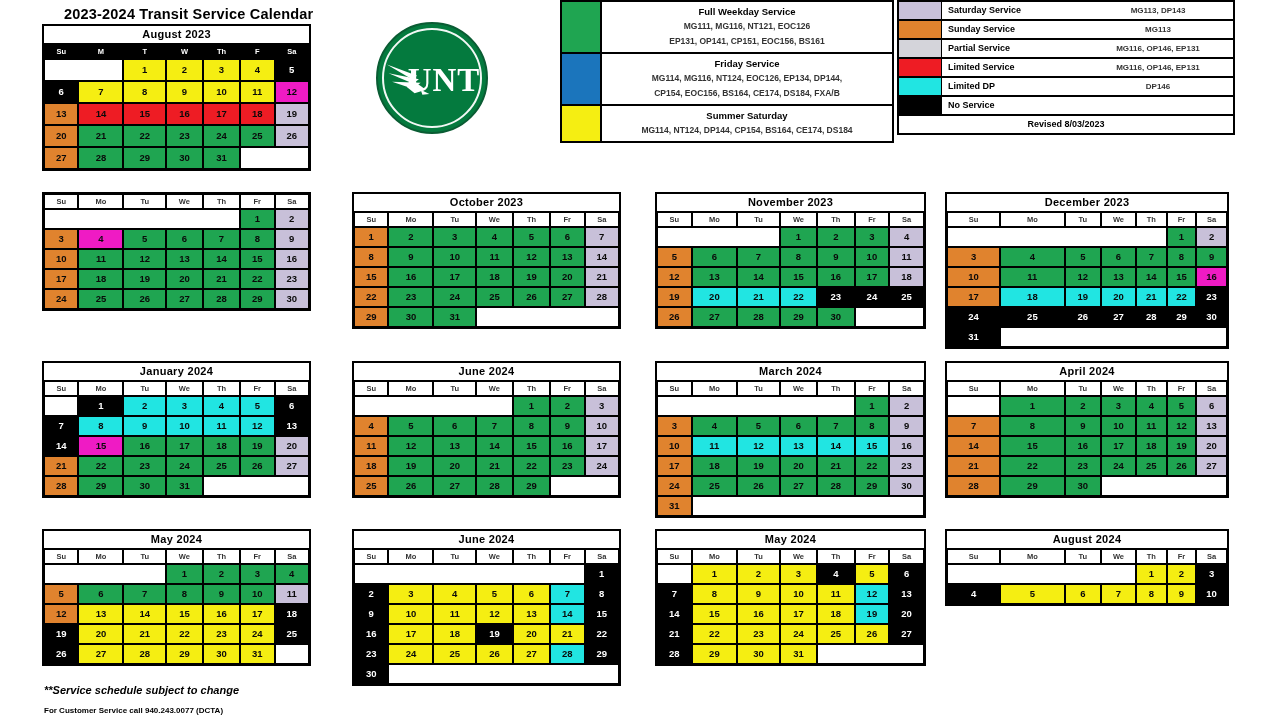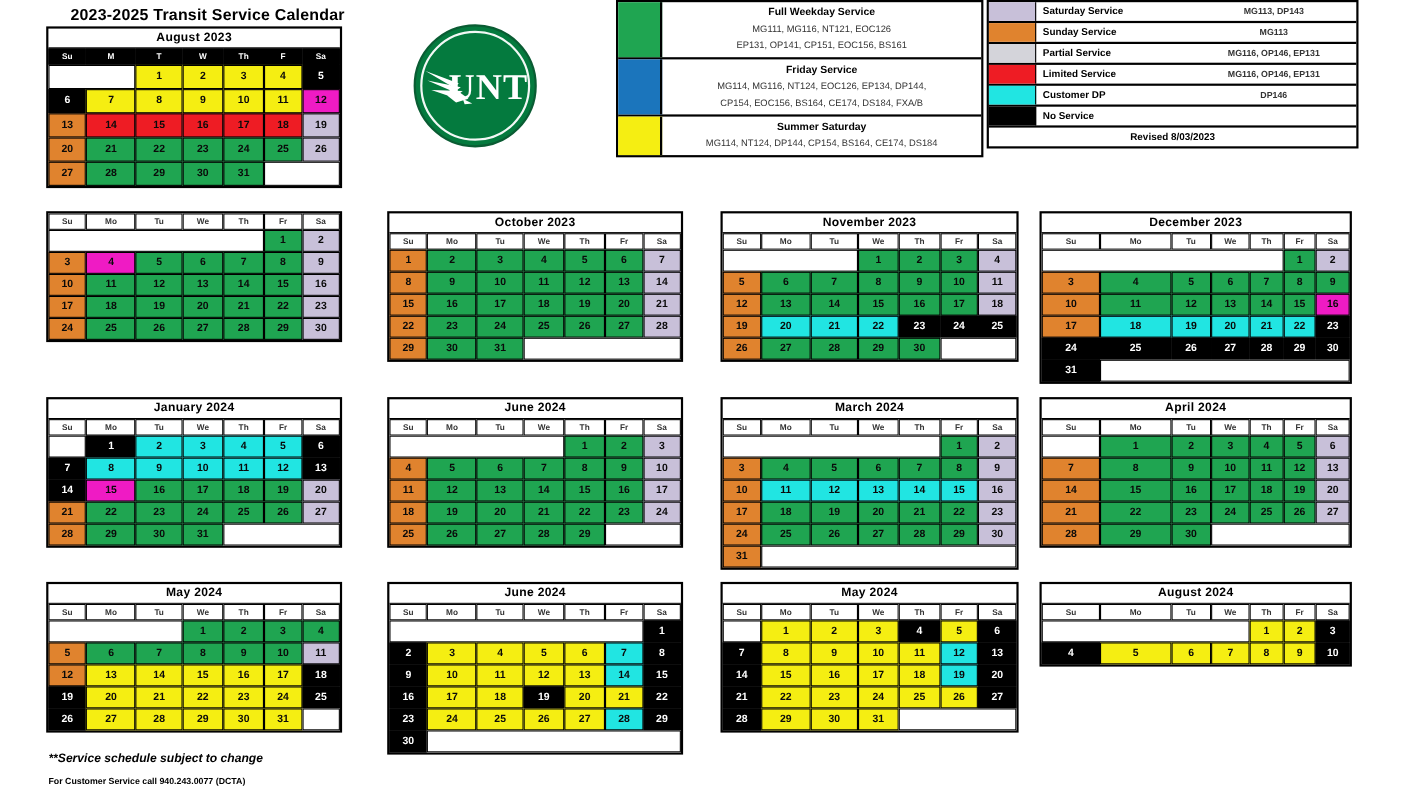--- a/index.html
+++ b/index.html
@@ -58,7 +58,7 @@
 </head>
 <body>
 
-<div class="page-title">2023-2025 Transit Service Calendar</div>
+<div class="page-title">2023-2024 Transit Service Calendar</div>
 
 <div class="logo">
   <div class="logo-inner">

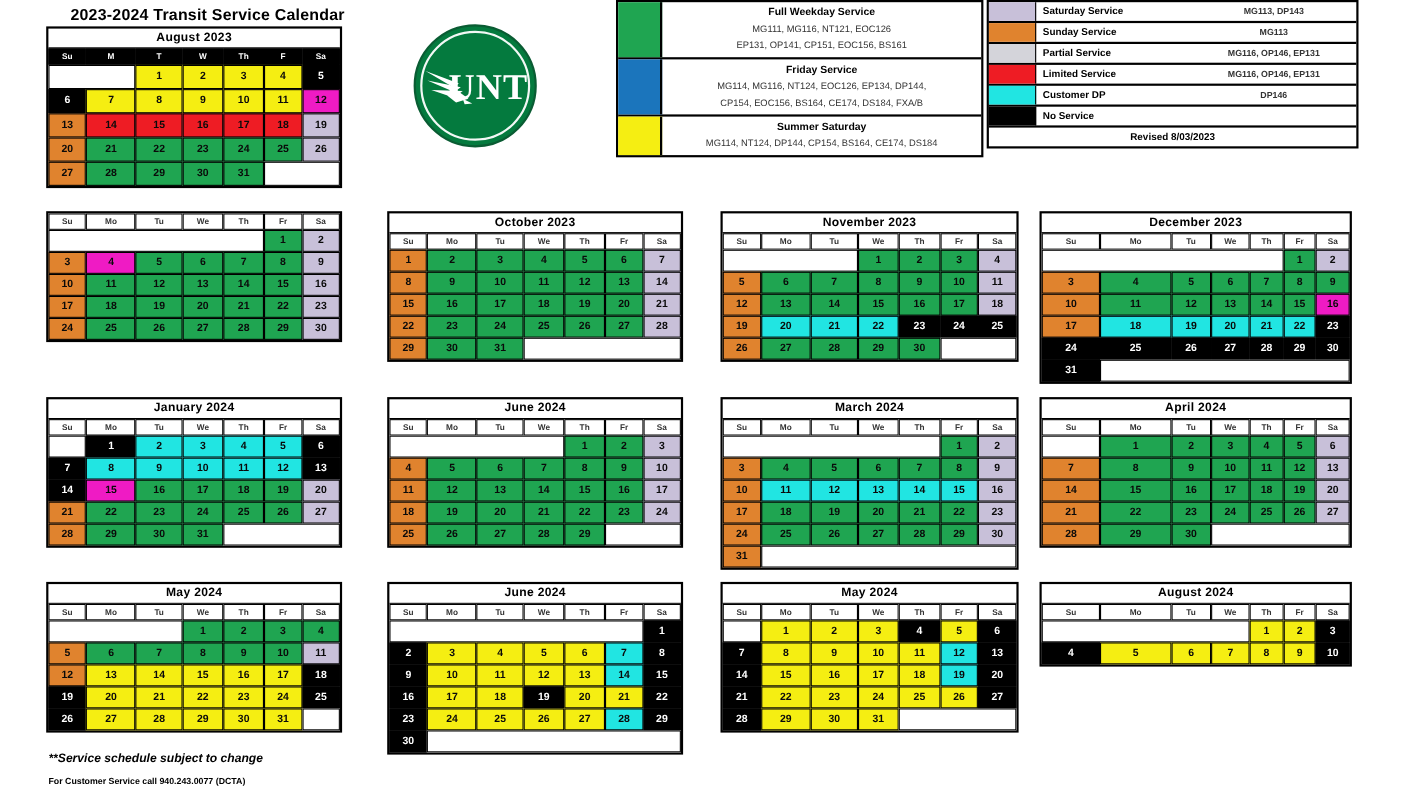--- a/index.html
+++ b/index.html
@@ -26,7 +26,7 @@
   .ll-swatch{width:38px;align-self:stretch;border-right:2px solid #000;}
   .ll-text{flex:1;text-align:center;padding:2px 2px 3px 2px;}
   .ll-title{font-size:9.5px;font-weight:800;line-height:15px;}
-  .ll-line{font-size:8.5px;font-weight:400;color:#333;line-height:15px;}
+  .ll-line{font-size:8.5px;font-weight:700;color:#333;line-height:15px;}
 
   .legend-right{position:absolute;left:897px;top:0;width:338px;border:2px solid #000;
         box-sizing:border-box;background:#fff;}

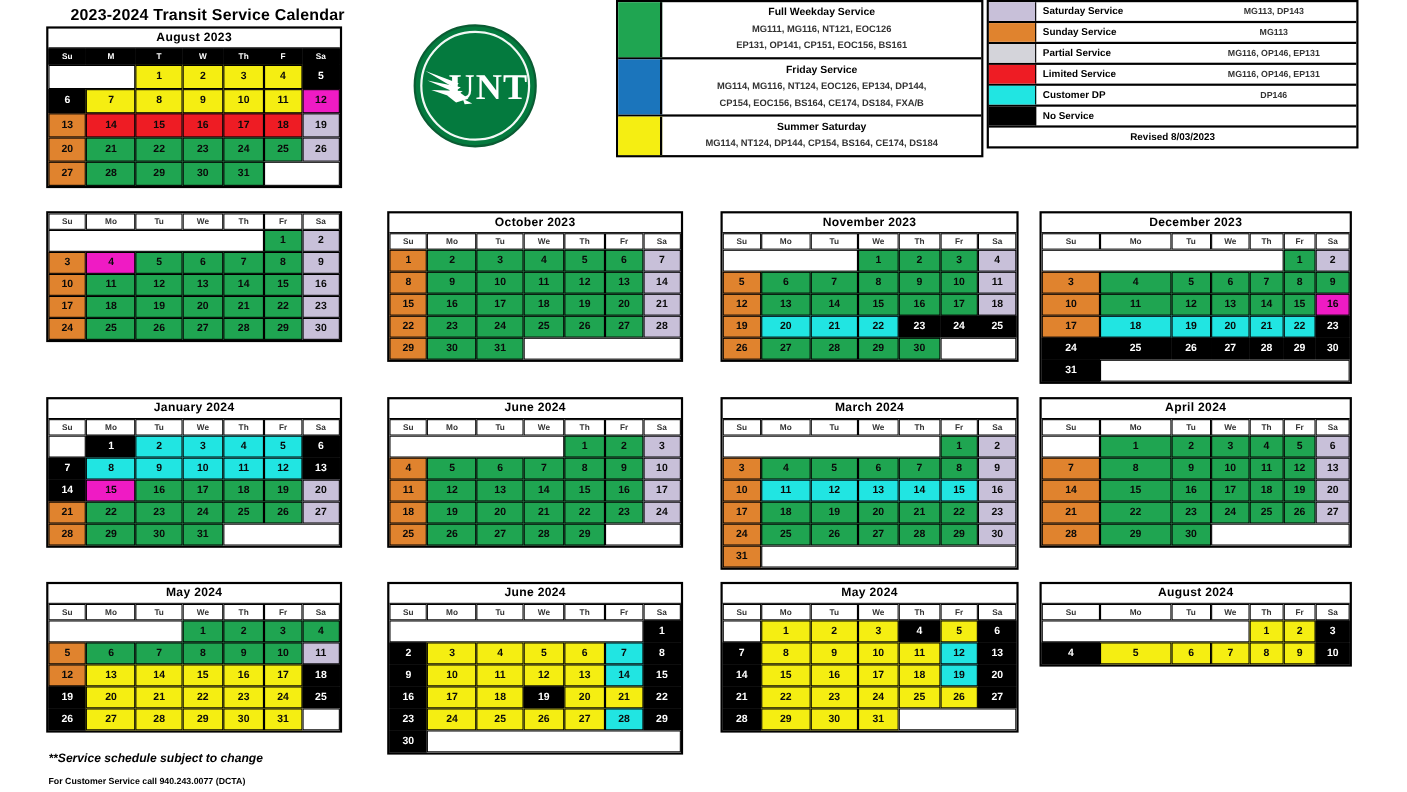--- a/index.html
+++ b/index.html
@@ -121,7 +121,7 @@
     </div>
     <div class="rl-row">
       <div class="rl-swatch" style="background: rgb(33, 229, 226);"></div>
-      <div class="rl-label">Customer DP</div>
+      <div class="rl-label">Limited DP</div>
       <div class="rl-value">DP146</div>
     </div>
     <div class="rl-row">

